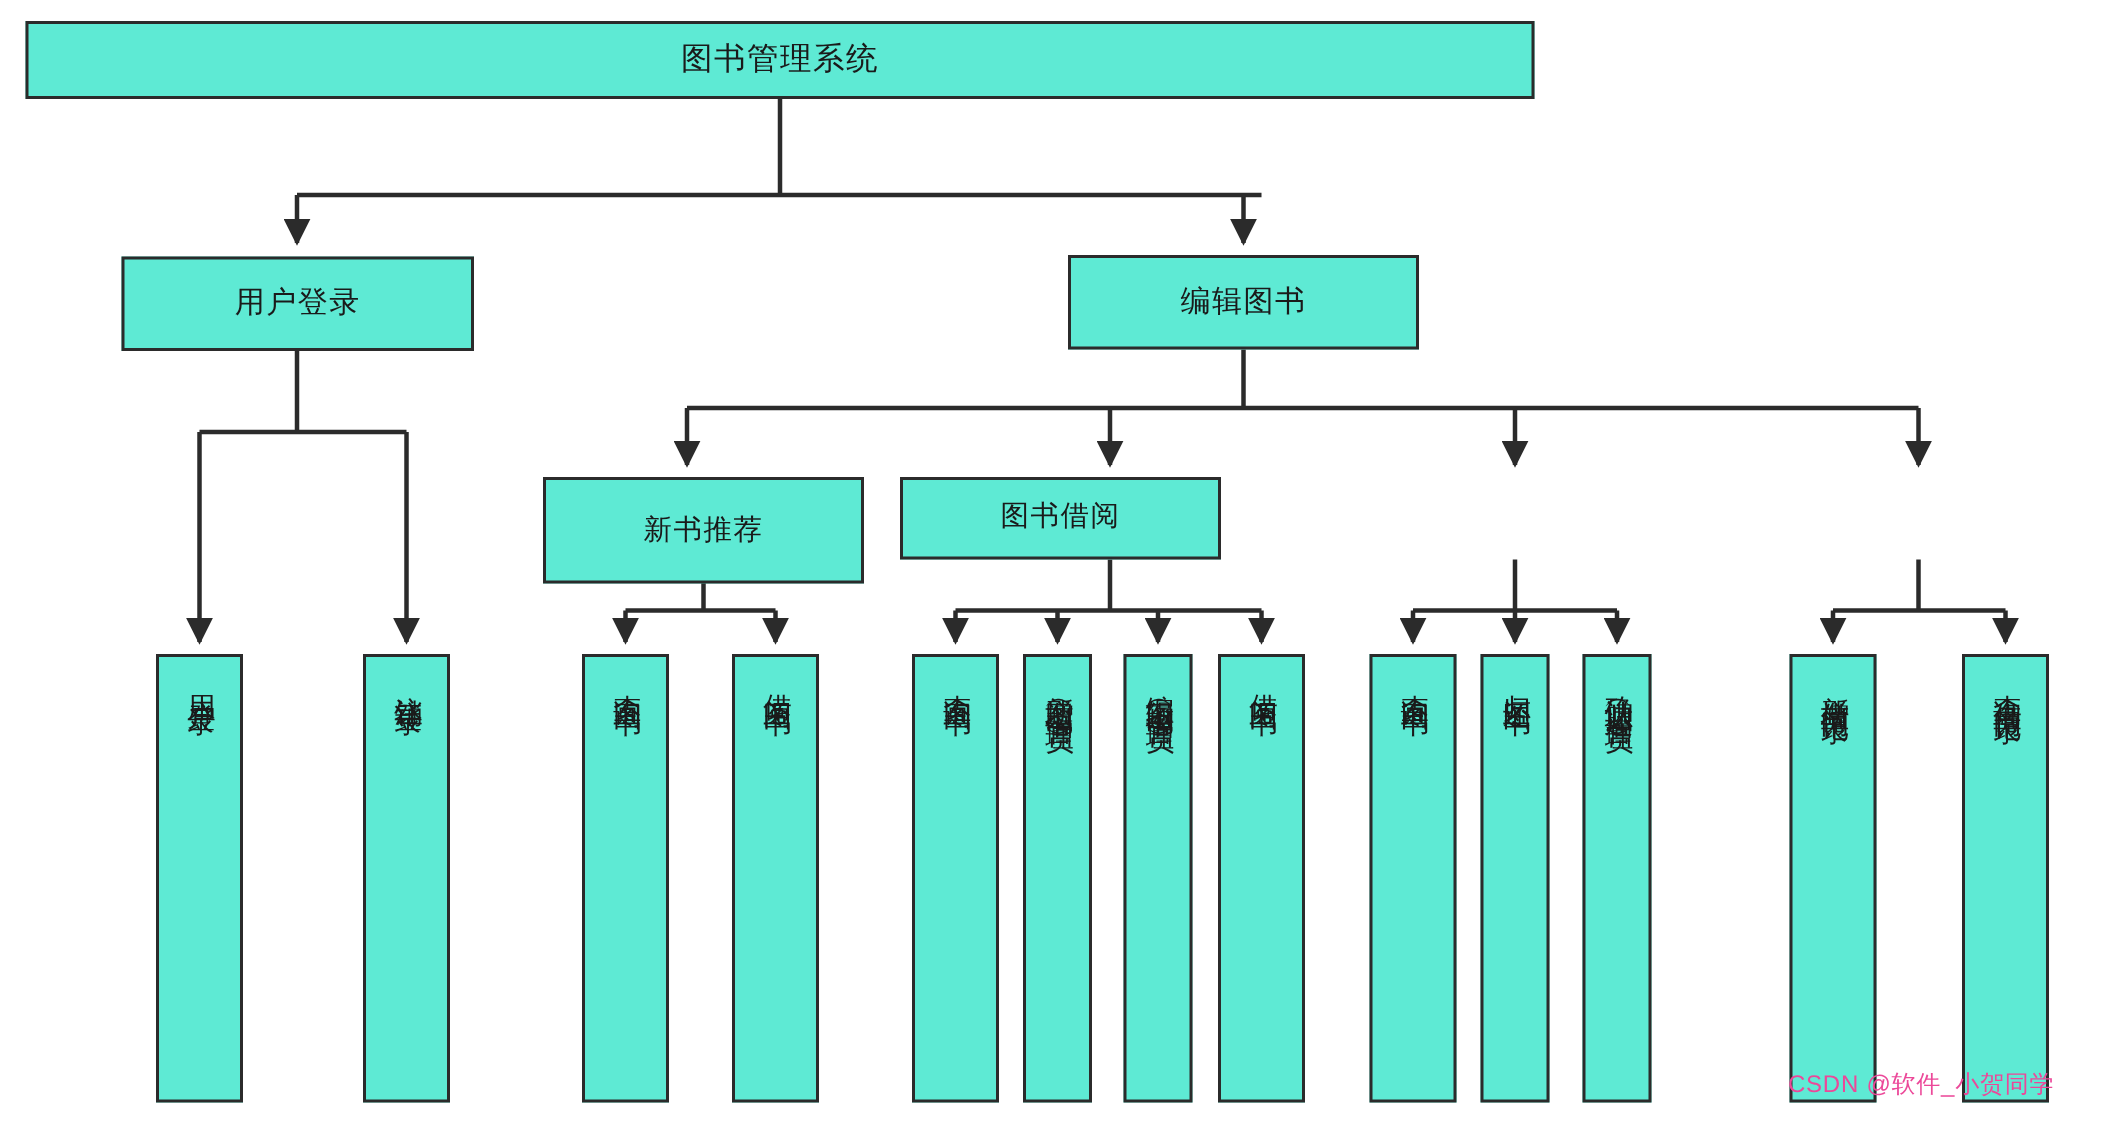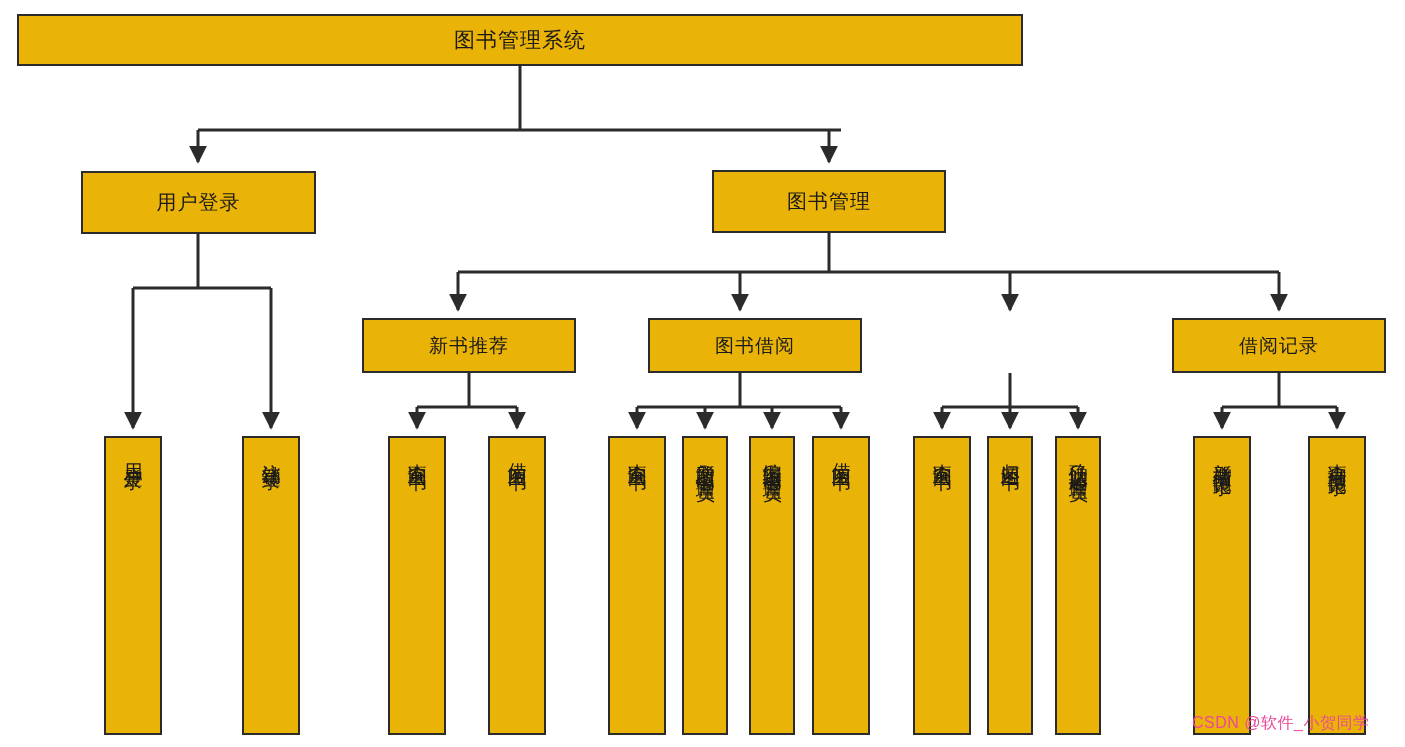--- a/index.html
+++ b/index.html
@@ -15,7 +15,7 @@
   .node{
     position:absolute;
     box-sizing:border-box;
-    background:#eab308;
+    background:#5eead4;
     border:2px solid #2b2b2b;
     display:flex;
     align-items:center;

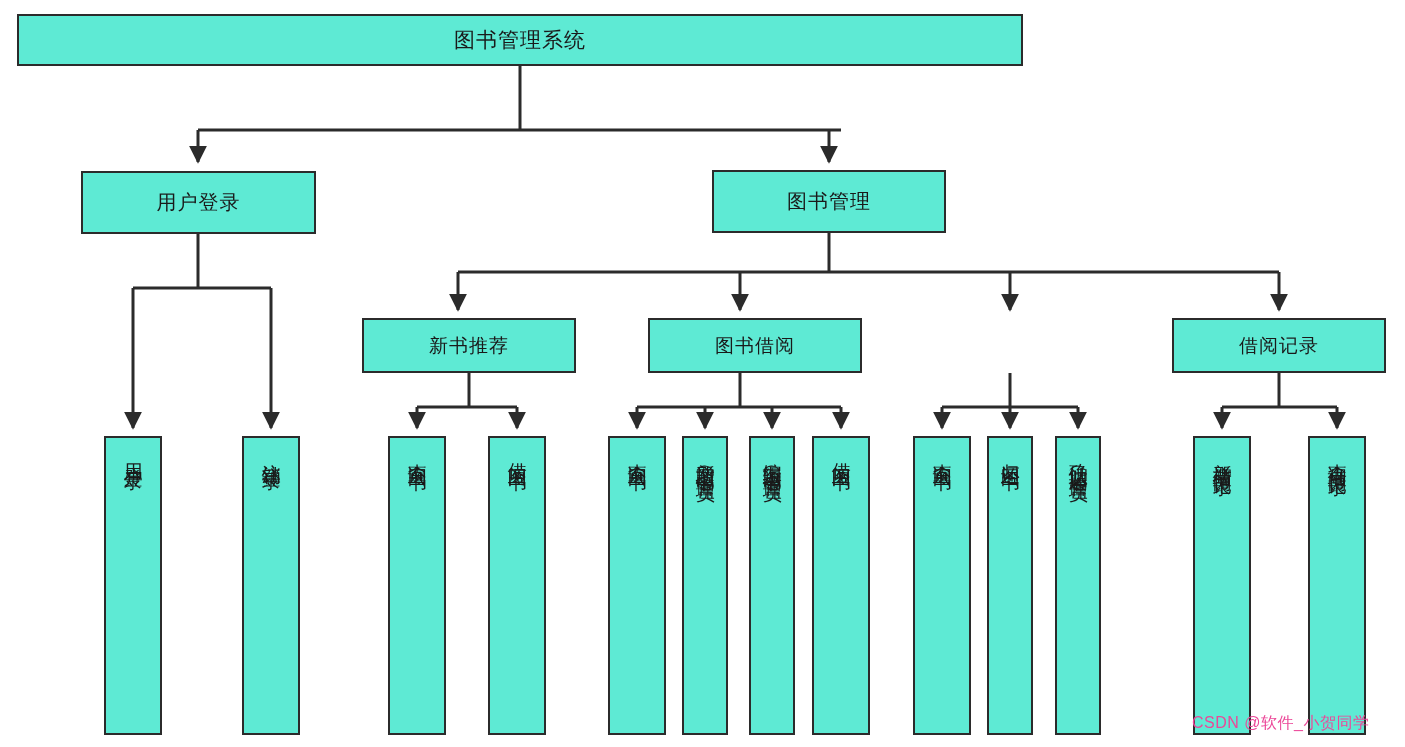--- a/index.html
+++ b/index.html
@@ -121,7 +121,7 @@
     <span class="lbl">用户登录</span>
   </div>
   <div class="node lvl1" style="left:712px;top:170px;width:234px;height:63px;">
-    <span class="lbl">图书管理</span>
+    <span class="lbl">编辑图书</span>
   </div>
 
   <div class="node lvl2" style="left:362px;top:318px;width:214px;height:55px;">

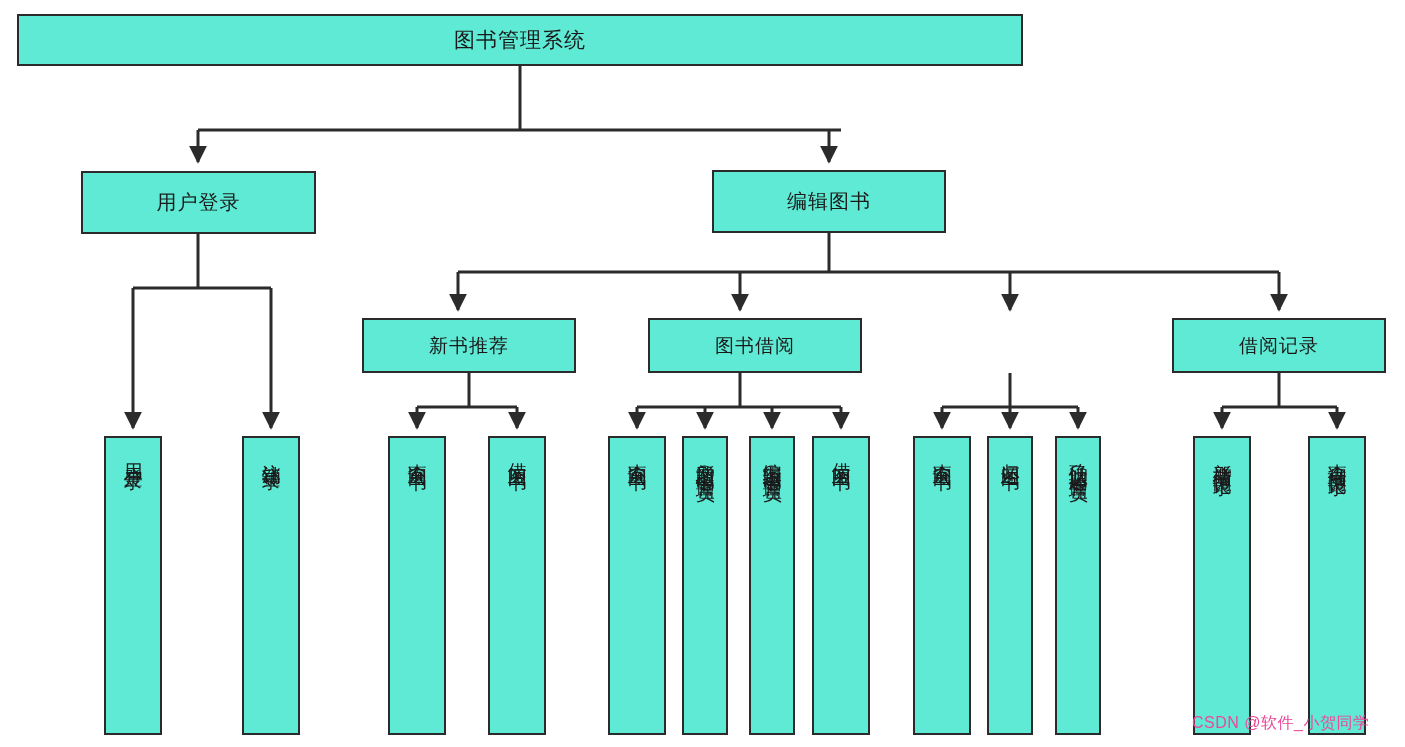--- a/index.html
+++ b/index.html
@@ -124,7 +124,7 @@
     <span class="lbl">编辑图书</span>
   </div>
 
-  <div class="node lvl2" style="left:362px;top:318px;width:214px;height:55px;">
+  <div class="node lvl2" style="left:362px;top:318px;width:214px;height:71px;">
     <span class="lbl">新书推荐</span>
   </div>
   <div class="node lvl2" style="left:648px;top:318px;width:214px;height:55px;">

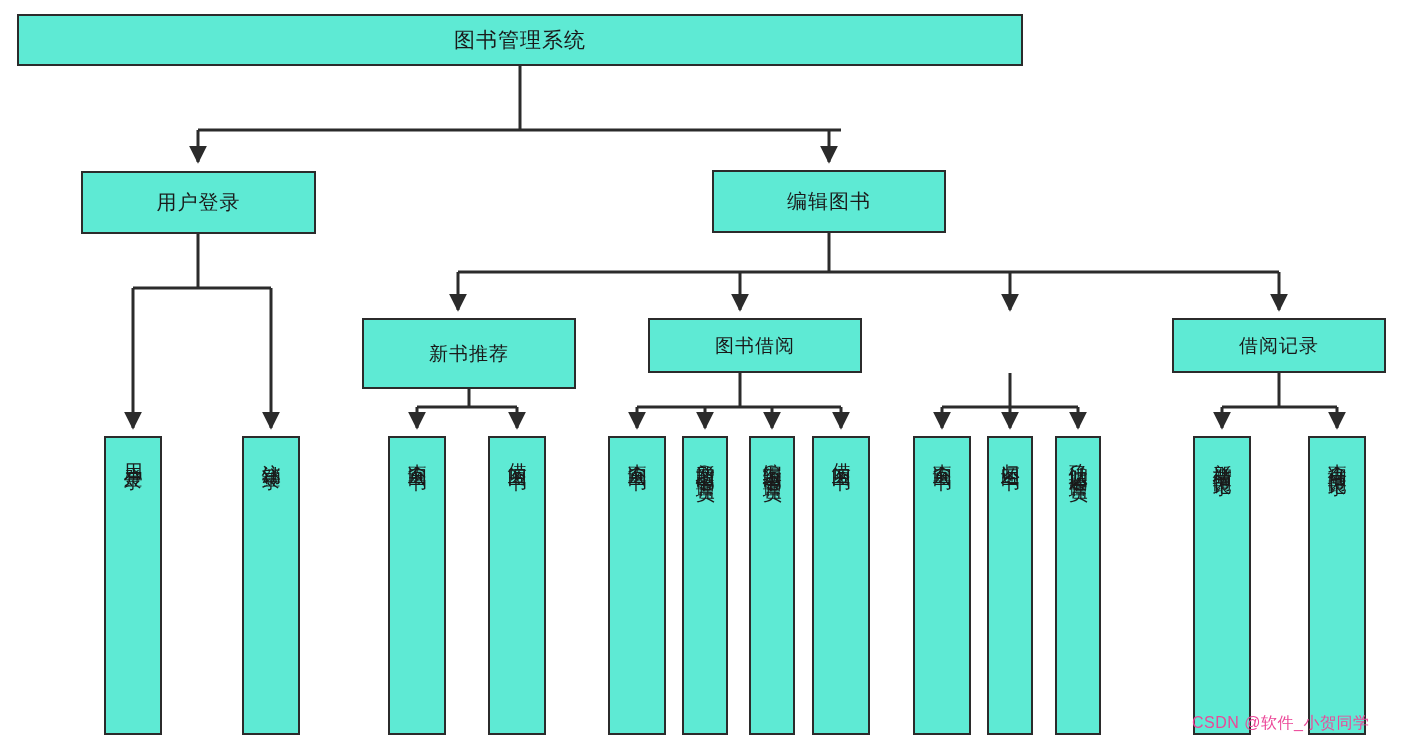--- a/index.html
+++ b/index.html
@@ -127,7 +127,7 @@
   <div class="node lvl2" style="left:362px;top:318px;width:214px;height:71px;">
     <span class="lbl">新书推荐</span>
   </div>
-  <div class="node lvl2" style="left:648px;top:318px;width:214px;height:55px;">
+  <div class="node lvl2" style="left:600px;top:318px;width:214px;height:55px;font-family:Liberation Mono, monospace;">
     <span class="lbl">图书借阅</span>
   </div>
   <div class="node lvl2" style="left:1172px;top:318px;width:214px;height:55px;">

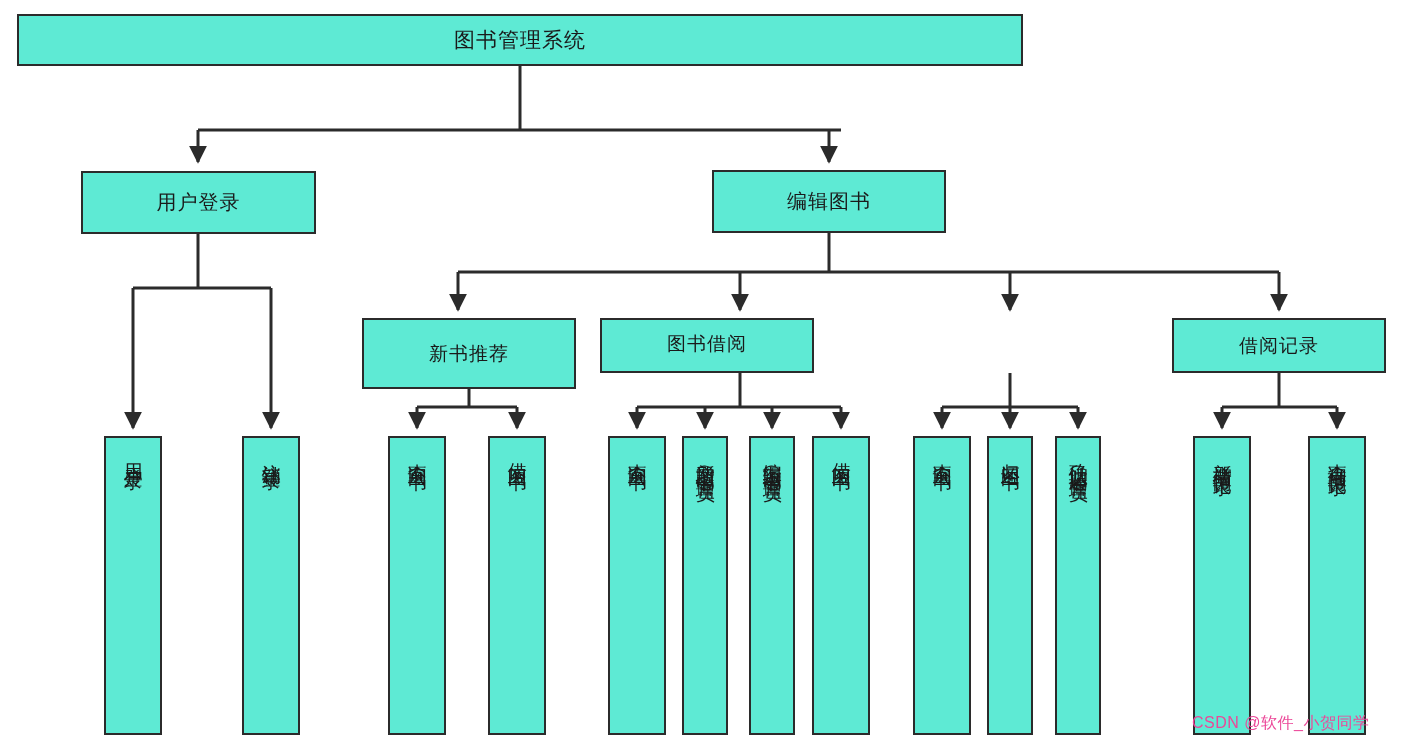--- a/index.html
+++ b/index.html
@@ -130,9 +130,6 @@
   <div class="node lvl2" style="left:600px;top:318px;width:214px;height:55px;font-family:Liberation Mono, monospace;">
     <span class="lbl">图书借阅</span>
   </div>
-  <div class="node lvl2" style="left:1172px;top:318px;width:214px;height:55px;">
-    <span class="lbl">借阅记录</span>
-  </div>
 
   <div class="node leaf" style="left:104px;top:436px;width:58px;height:299px;">
     <span class="lbl">用户登录</span>

